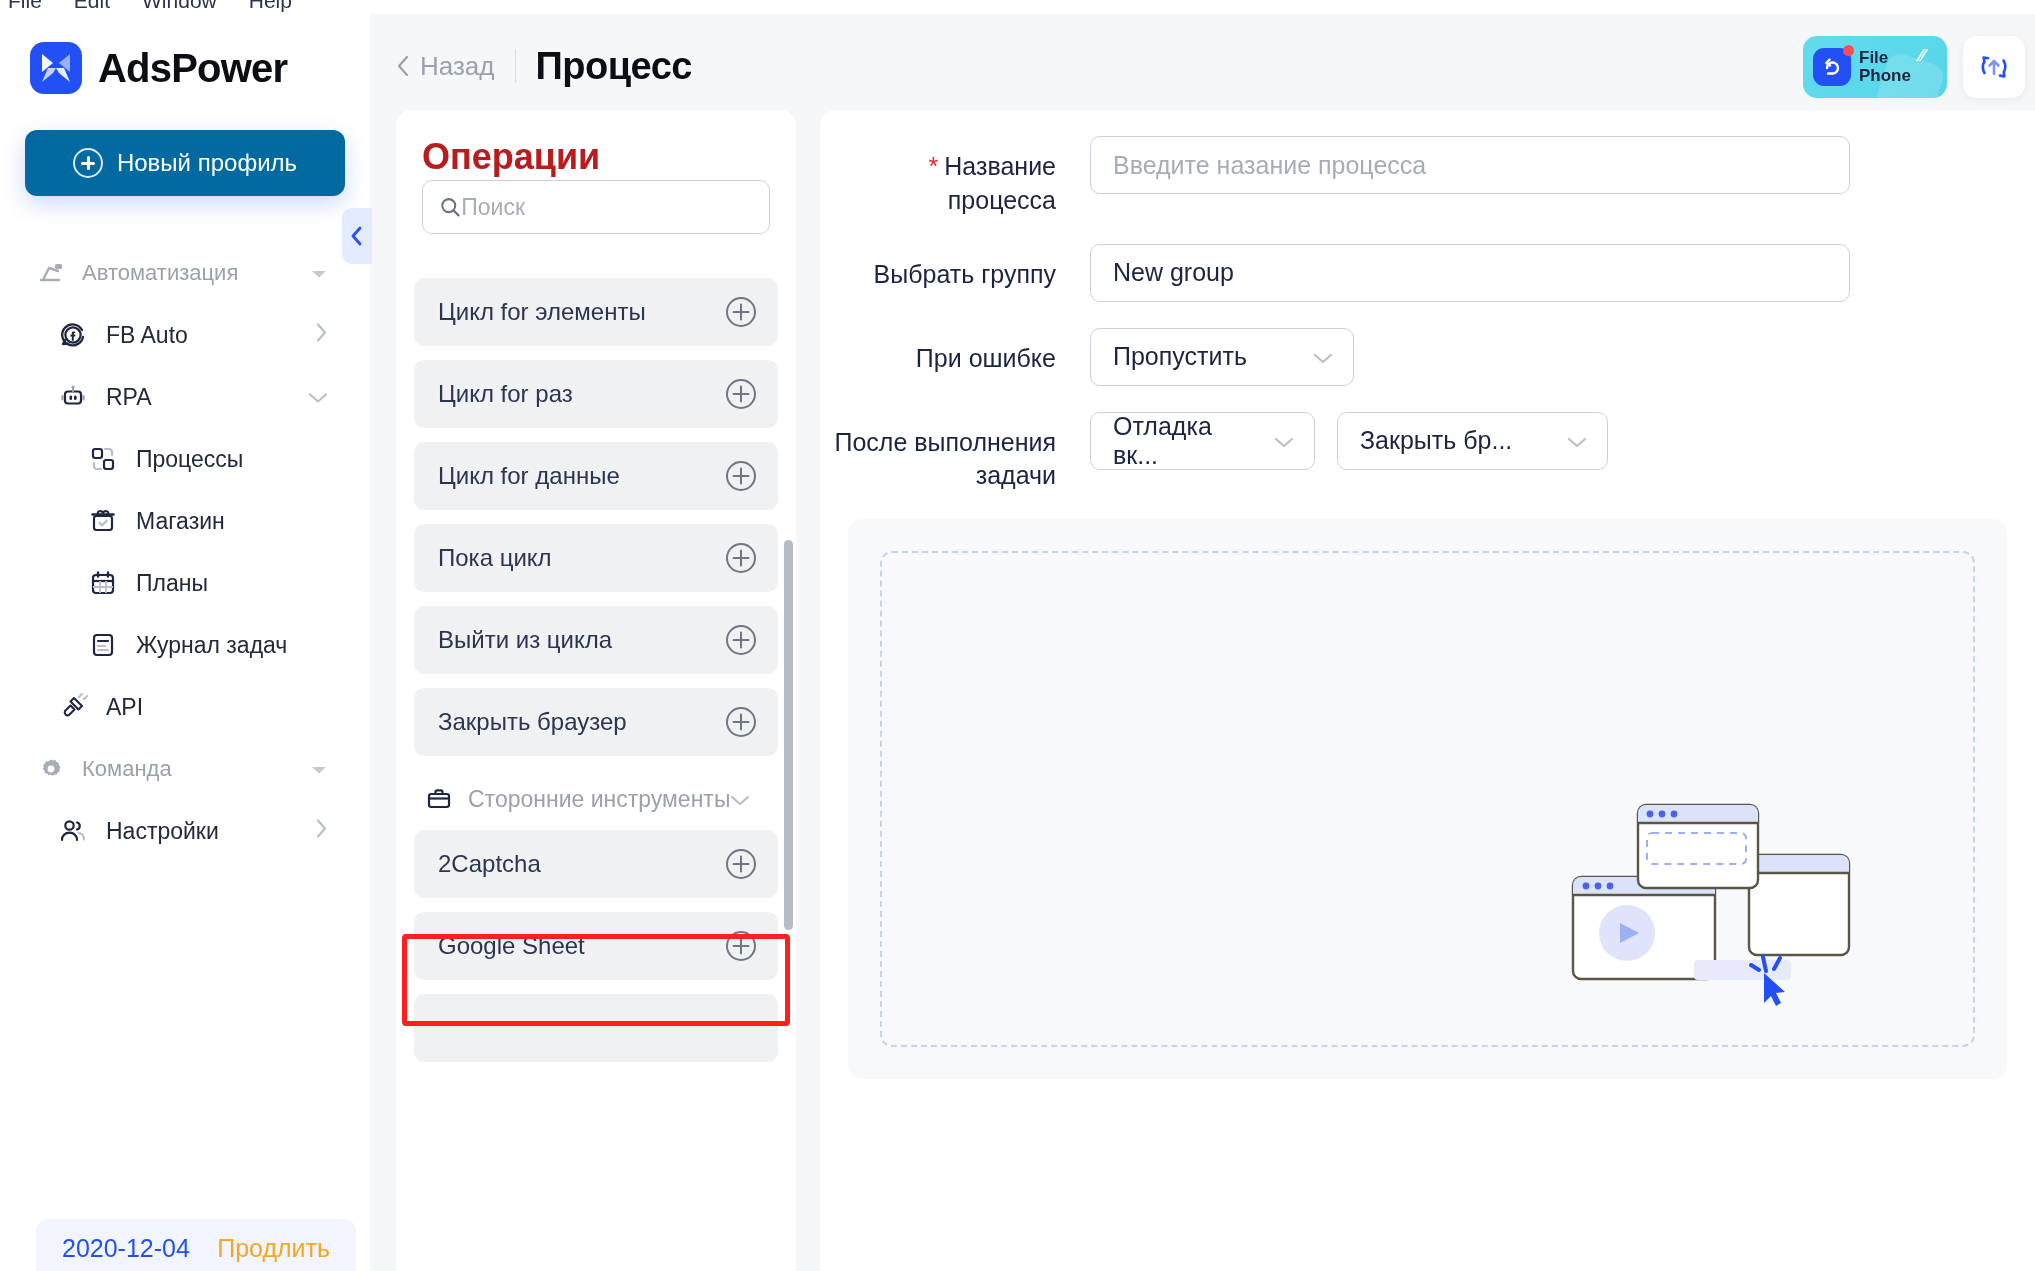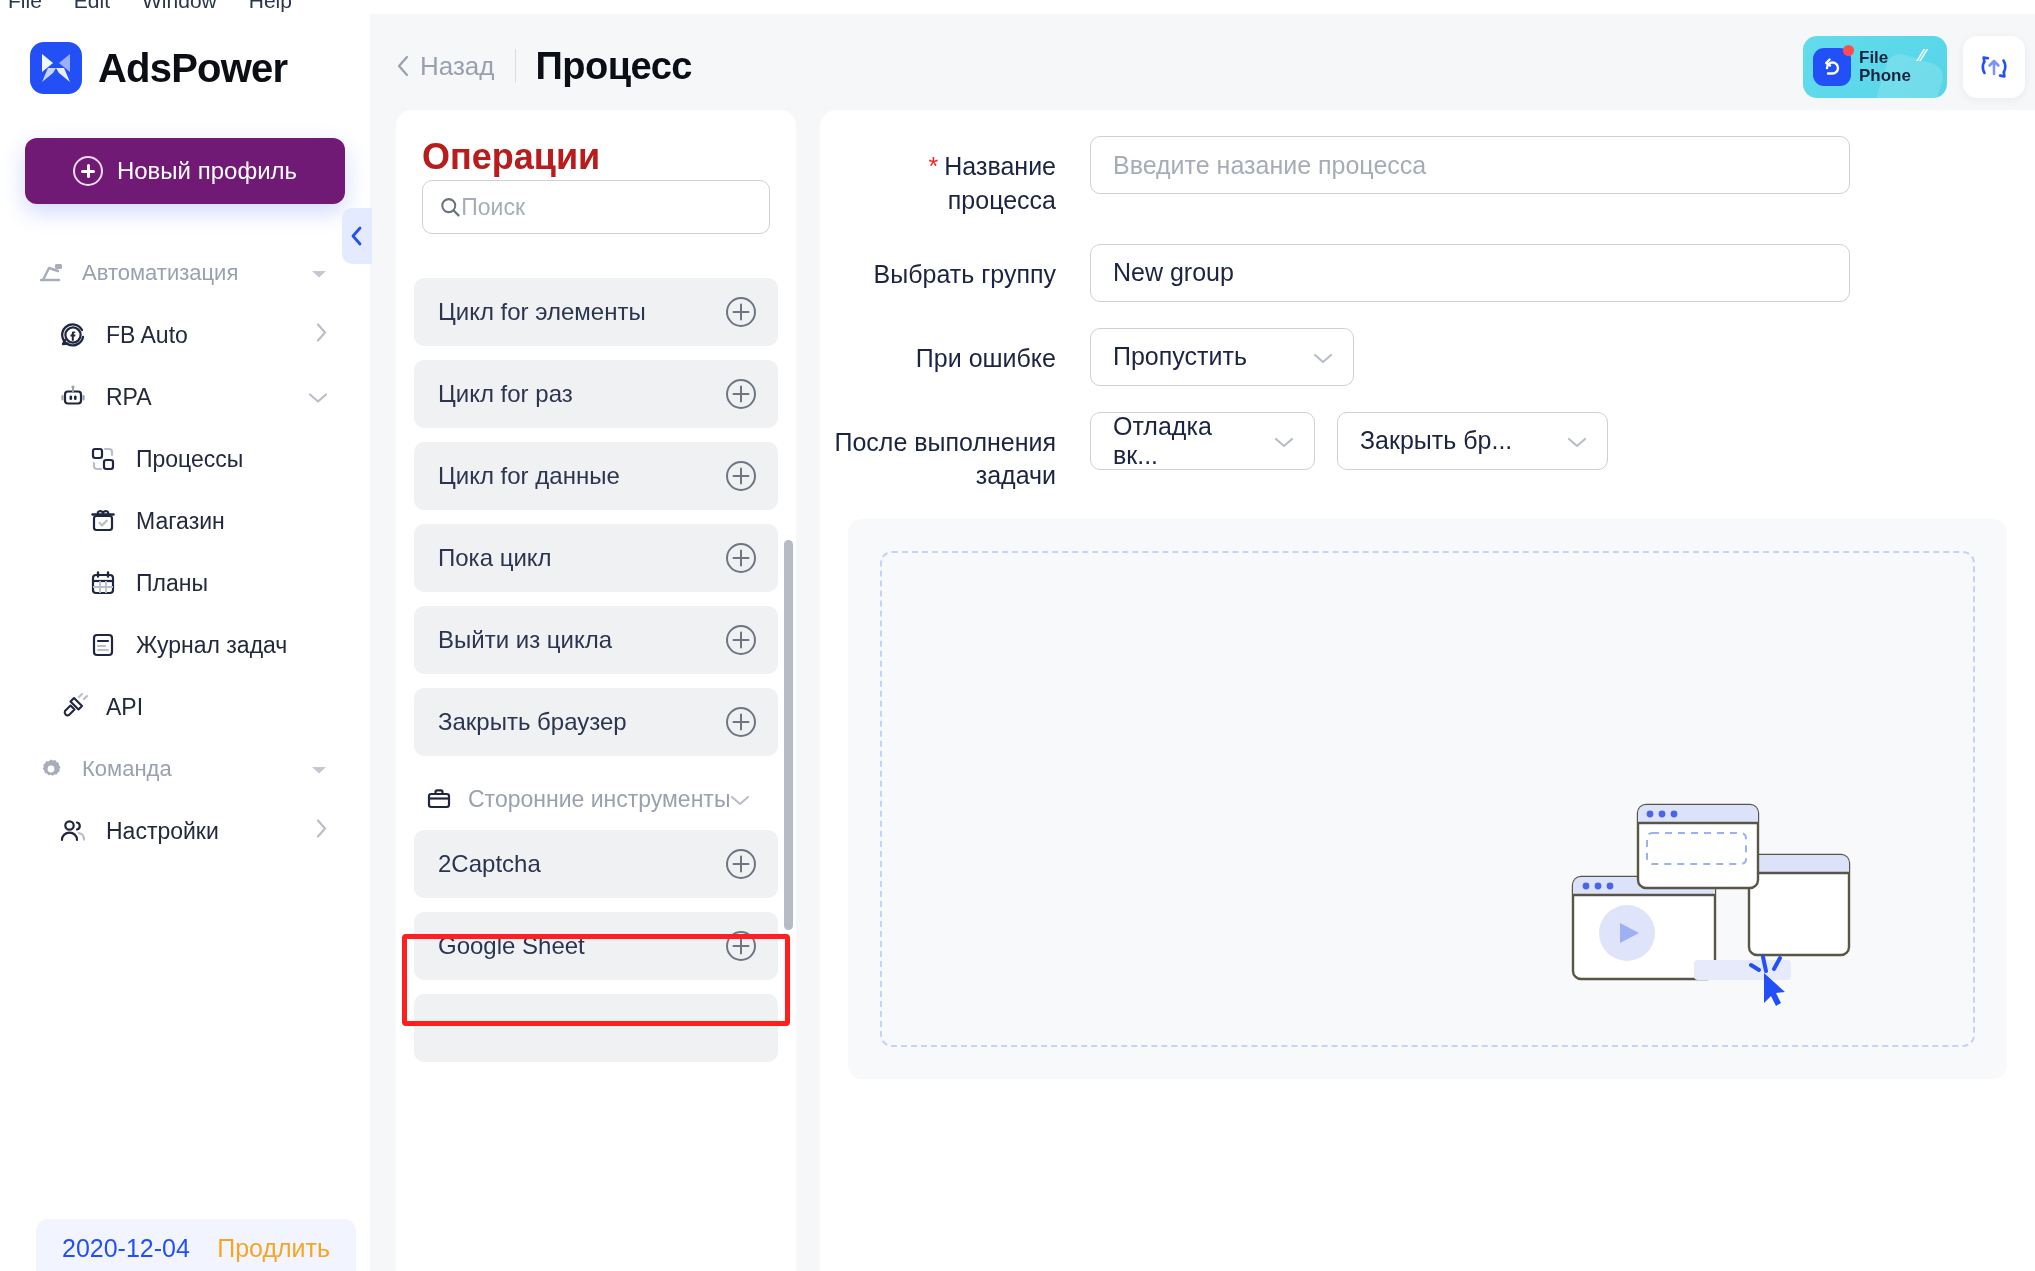--- a/index.html
+++ b/index.html
@@ -35,9 +35,9 @@
   .brand-name { font-size: 40px; font-weight: 800; letter-spacing: -0.8px; color: #0b0e14; }
 
   .new-profile-btn {
-    position: absolute; top: 124px; left: 25px;
+    position: absolute; top: 116px; left: 25px;
     width: 320px; height: 66px; border-radius: 12px;
-    background: #701a75; color: #fff; border: none;
+    background: #0369a1; color: #fff; border: none;
     display: flex; align-items: center; justify-content: center; gap: 14px;
     font-size: 24px; font-family: inherit; cursor: pointer;
     box-shadow: 0 8px 22px rgba(35,80,246,.22);

